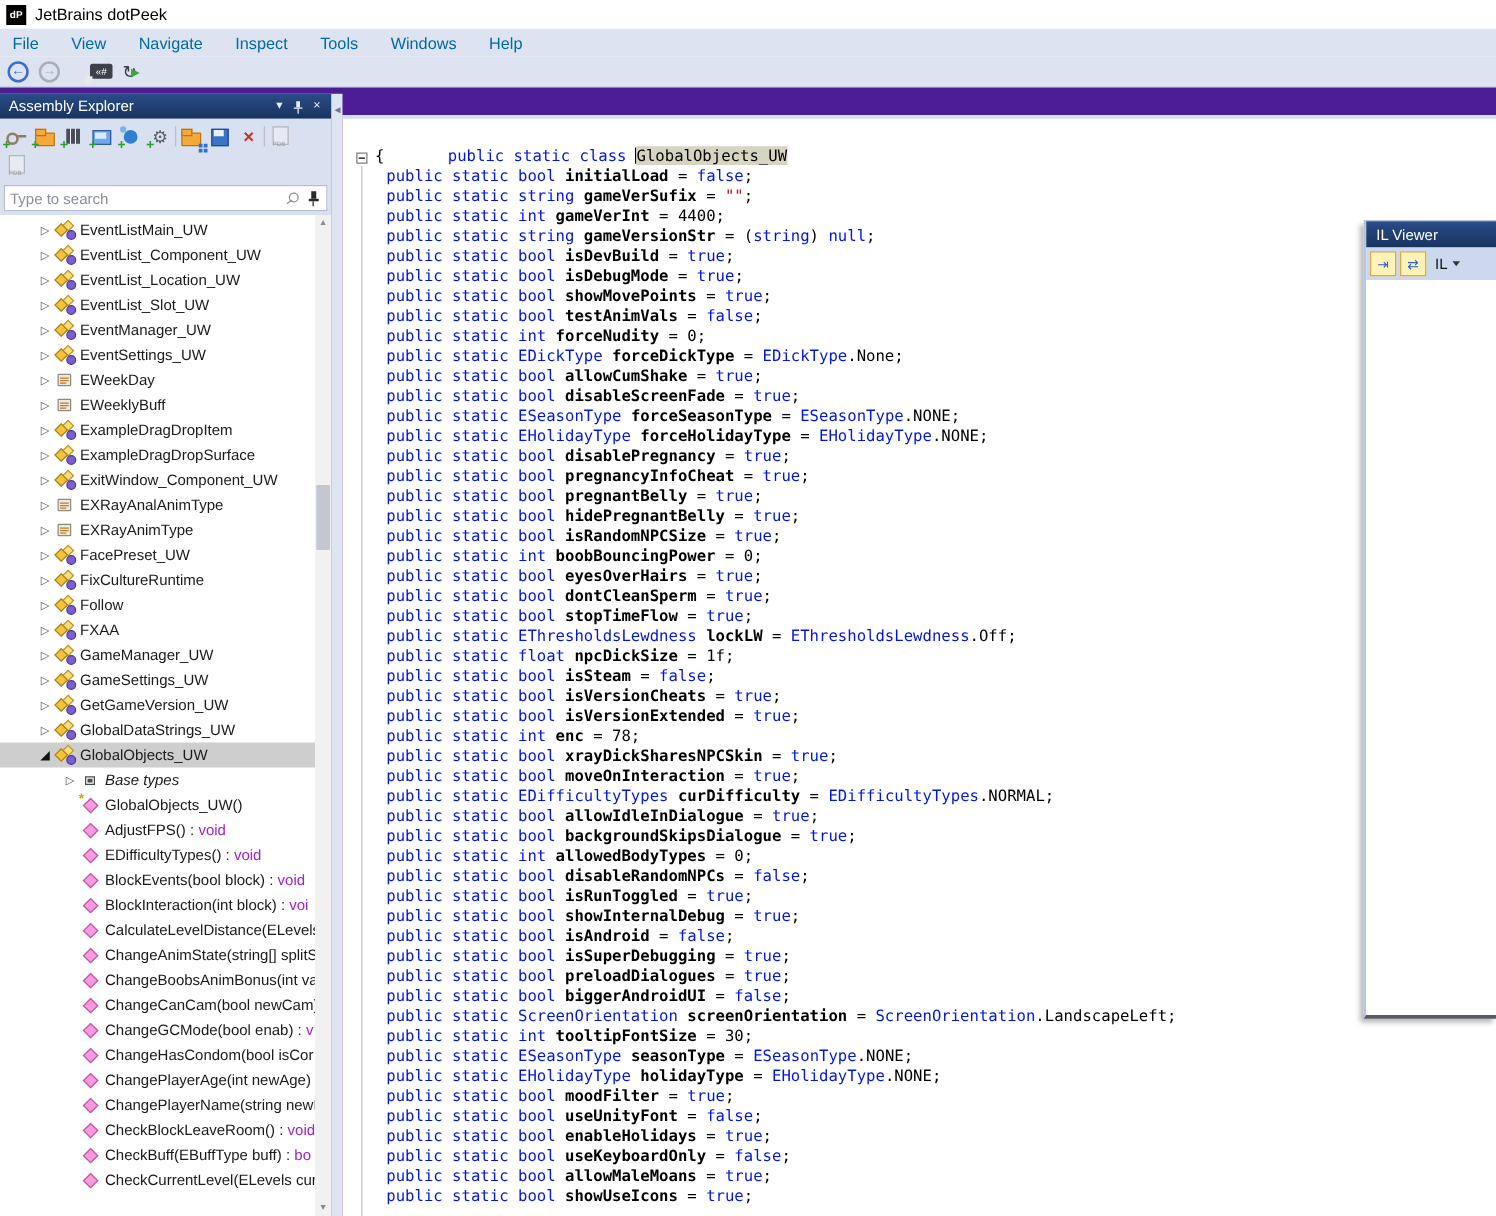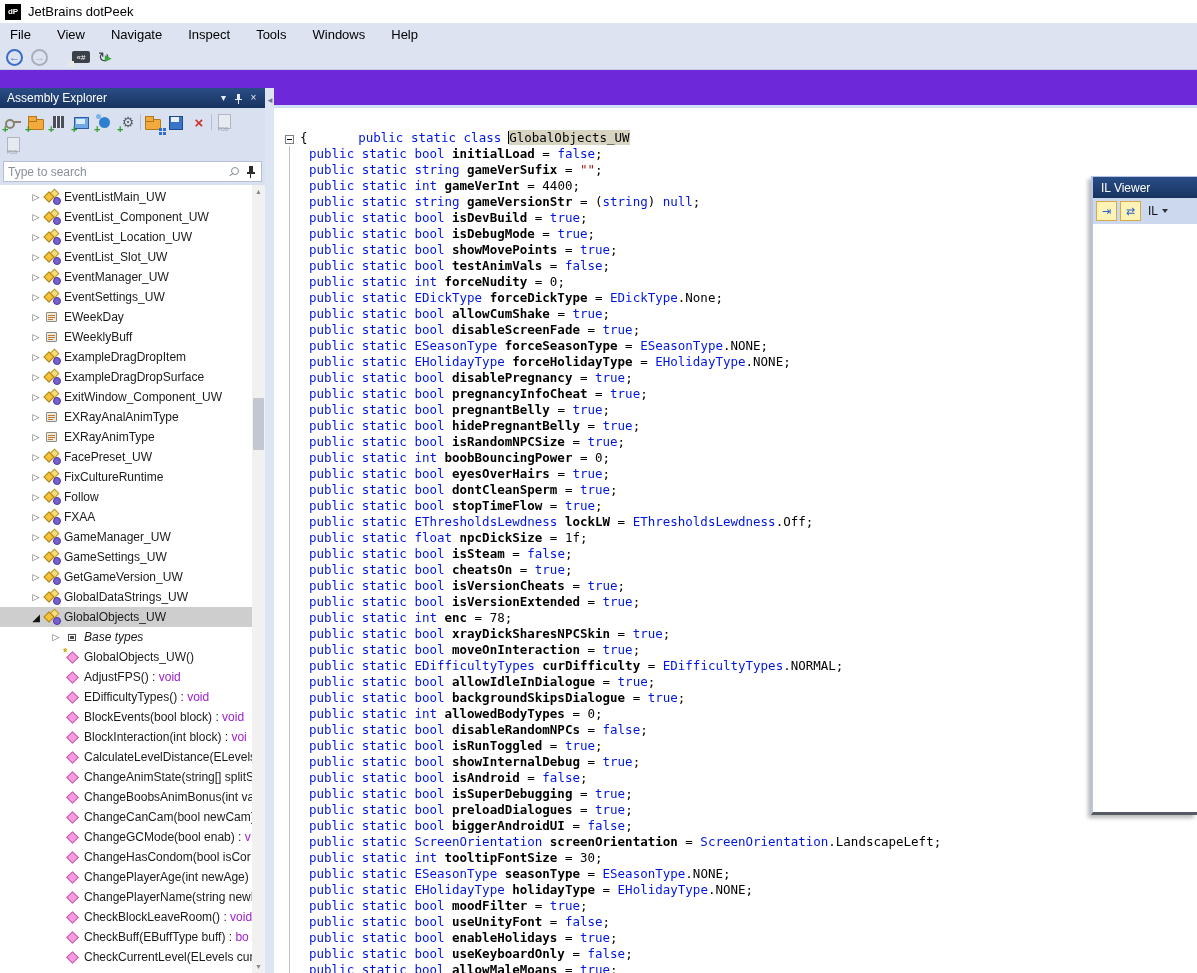--- a/index.html
+++ b/index.html
@@ -12,7 +12,7 @@
              display:flex; align-items:center; justify-content:center; flex:none; }
   .apptitle { font-size:13px; color:#000; }
   .menubar { height:22px; background:#dde3f0; display:flex; align-items:center; padding-left:10px; gap:26px; }
-  .menubar span { font-size:13px; color:#000000; cursor:default; }
+  .menubar span { font-size:13px; color:#0369a1; cursor:default; }
   .toolbar { height:25px; background:#dde3f0; display:flex; align-items:center; padding-left:6px; gap:8px;
              border-bottom:1px solid #c5cde0; }
   .tsep { width:1px; height:16px; background:#b7bfd4; }

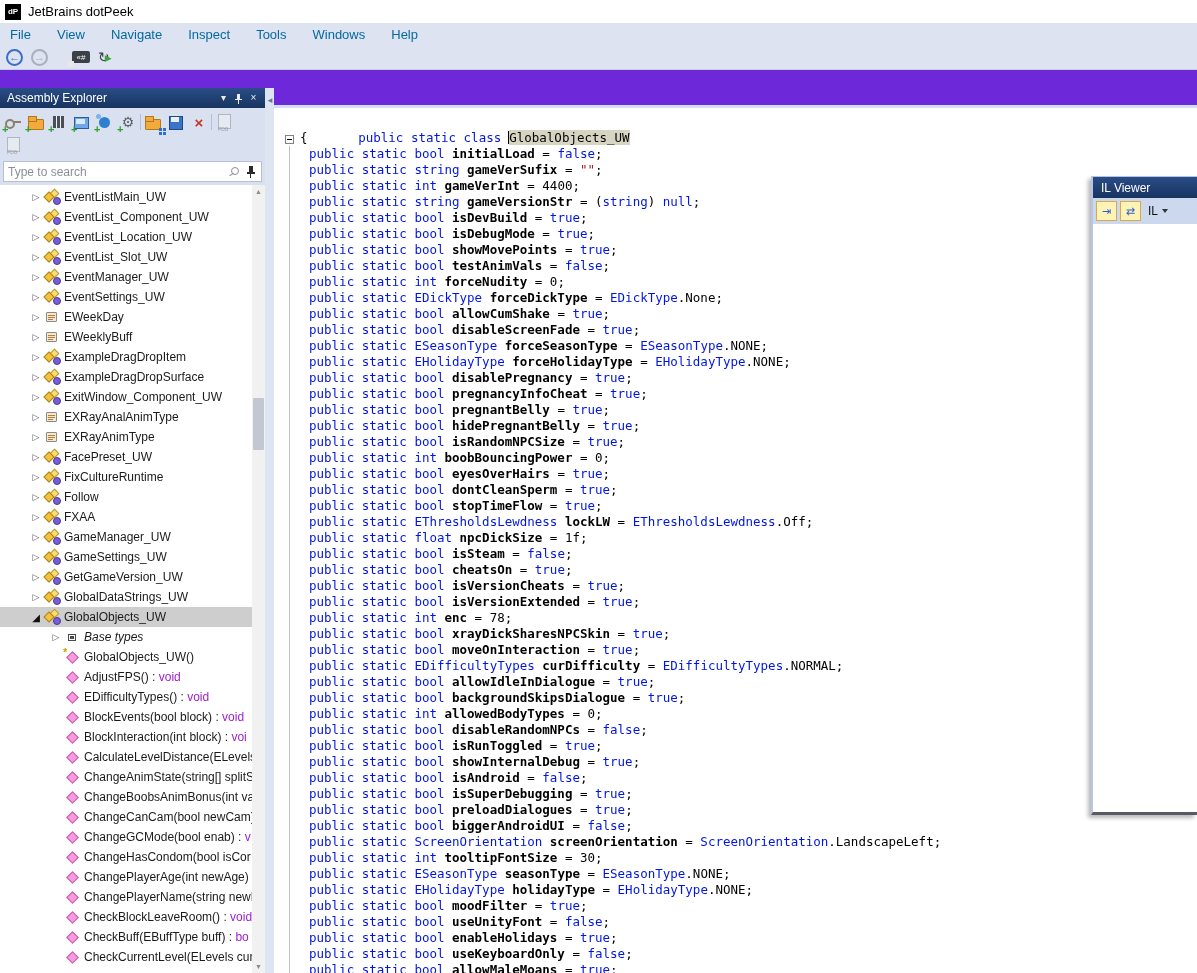--- a/index.html
+++ b/index.html
@@ -27,7 +27,7 @@
   .runp i { position:absolute; right:-2px; bottom:-1px; font-style:normal; color:#3aa53a; font-size:9px; }
 
   
-  .main { position:relative; height:903px; background:#6d28d9; display:flex; padding-top:18px; }
+  .main { position:relative; height:903px; background:#4c1d95; display:flex; padding-top:5px; }
 
   
   .left-panel { width:265px; display:flex; flex-direction:column; background:#d9e0ef; flex:none; }

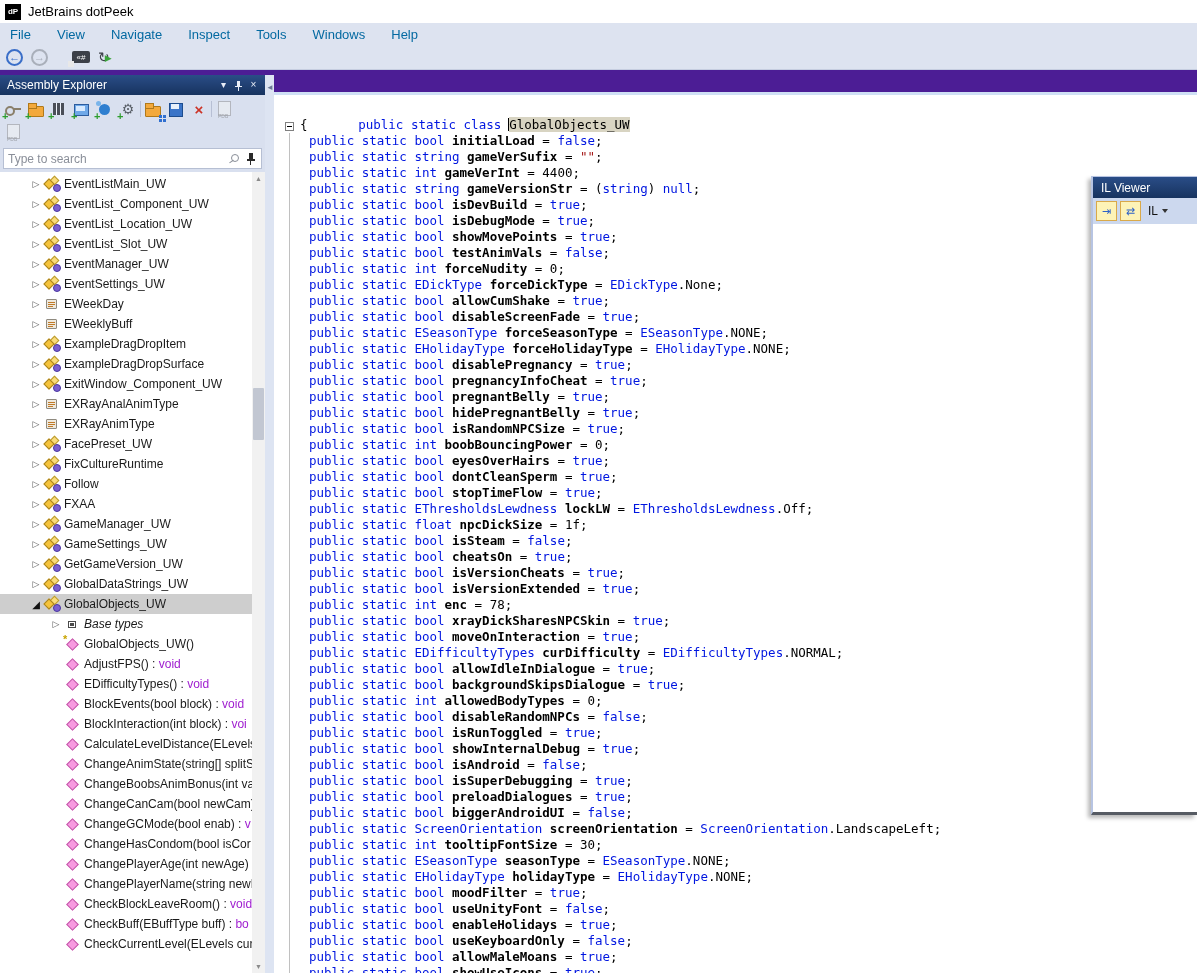--- a/index.html
+++ b/index.html
@@ -317,7 +317,6 @@
           <div class="code-line cline"><span class="kw">public</span> <span class="kw">static</span> <span class="kw">EThresholdsLewdness</span> <b>lockLW</b> = <span class="kw">EThresholdsLewdness</span>.Off;</div>
           <div class="code-line cline"><span class="kw">public</span> <span class="kw">static</span> <span class="kw">float</span> <b>npcDickSize</b> = 1f;</div>
           <div class="code-line cline"><span class="kw">public</span> <span class="kw">static</span> <span class="kw">bool</span> <b>isSteam</b> = <span class="kw">false</span>;</div>
-          <div class="code-line cline"><span class="kw">public</span> <span class="kw">static</span> <span class="kw">bool</span> <b>cheatsOn</b> = <span class="kw">true</span>;</div>
           <div class="code-line cline"><span class="kw">public</span> <span class="kw">static</span> <span class="kw">bool</span> <b>isVersionCheats</b> = <span class="kw">true</span>;</div>
           <div class="code-line cline"><span class="kw">public</span> <span class="kw">static</span> <span class="kw">bool</span> <b>isVersionExtended</b> = <span class="kw">true</span>;</div>
           <div class="code-line cline"><span class="kw">public</span> <span class="kw">static</span> <span class="kw">int</span> <b>enc</b> = 78;</div>

